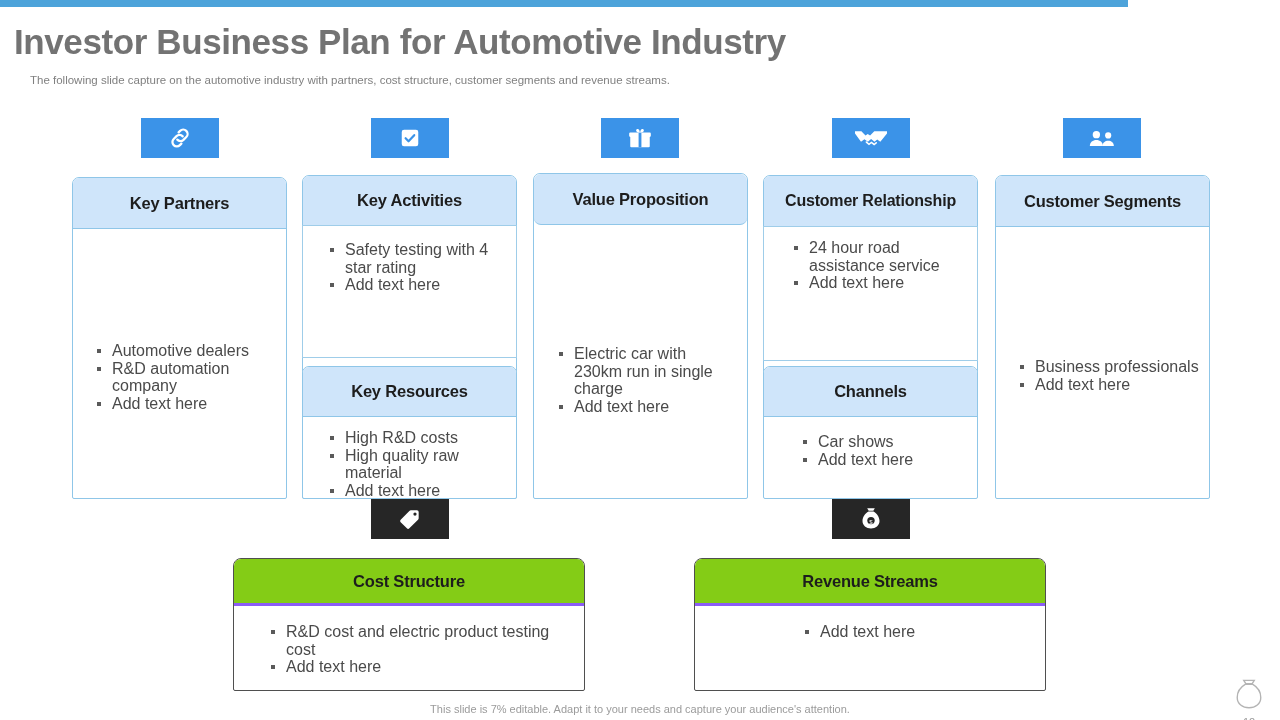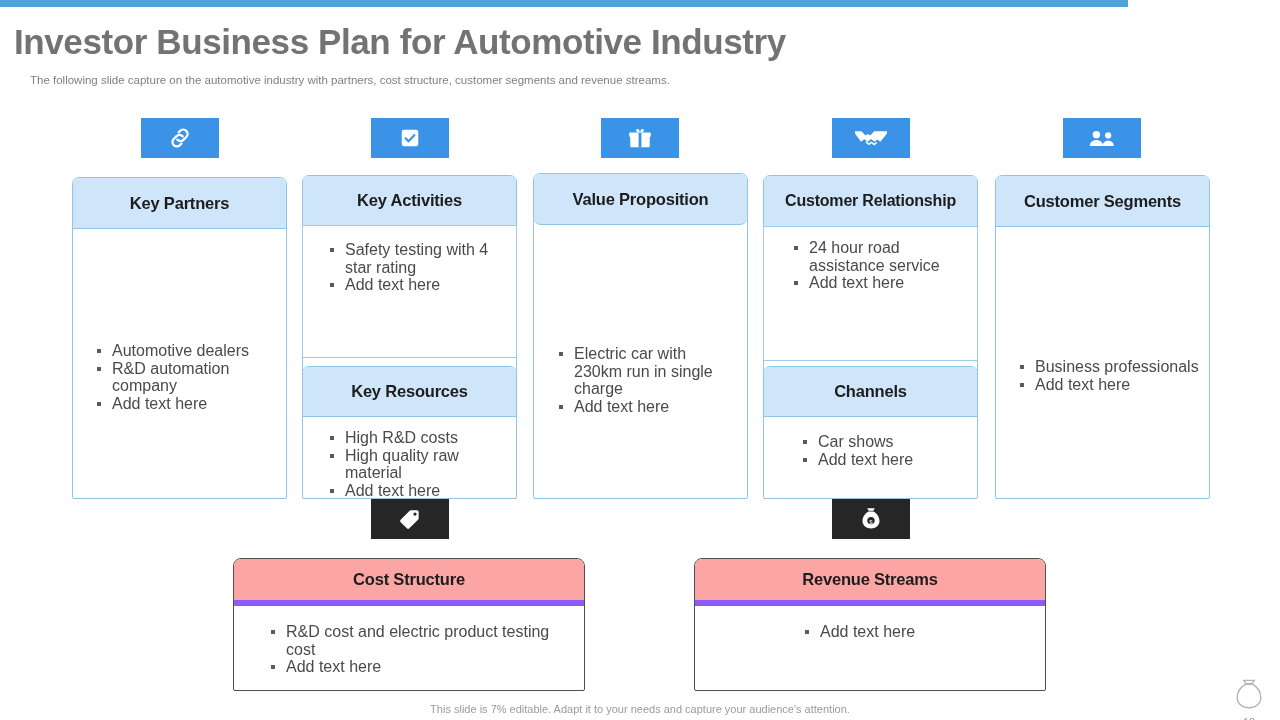--- a/index.html
+++ b/index.html
@@ -126,8 +126,8 @@
     border-radius: 8px 8px 2px 2px;
   }
   .card.grey .card-head {
-    background: #fca5a5;
-    border-bottom: 6px solid #8b5cf6;
+    background: #84cc16;
+    border-bottom: 3px solid #8b5cf6;
     border-radius: 7px 7px 0 0;
   }
 

